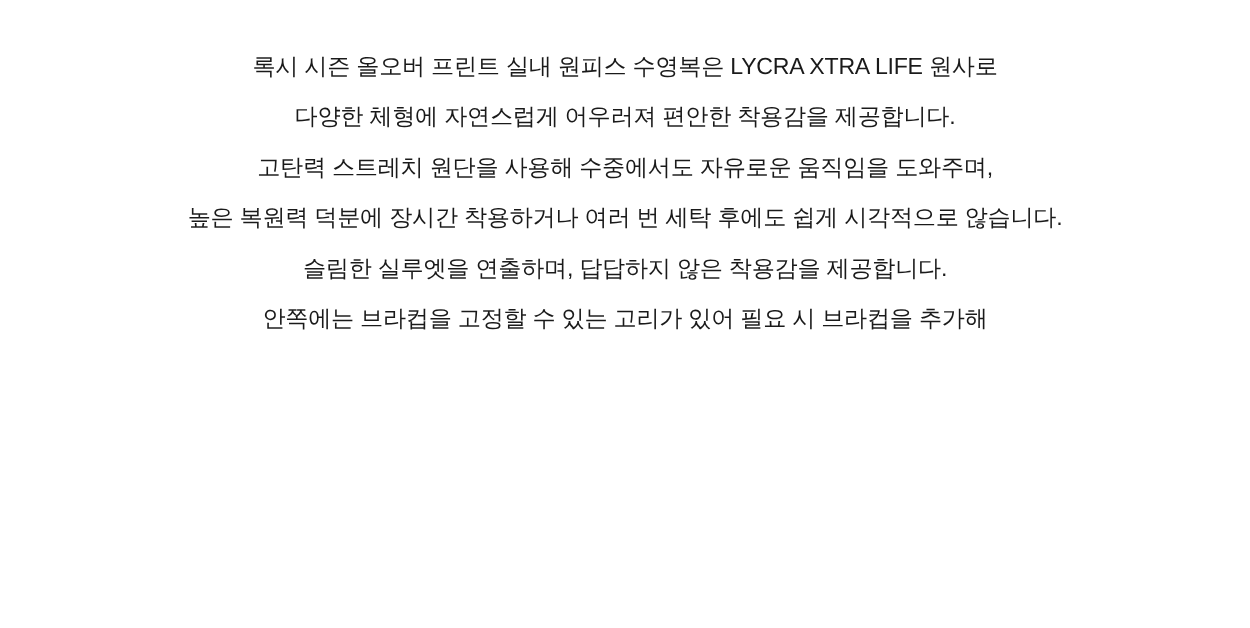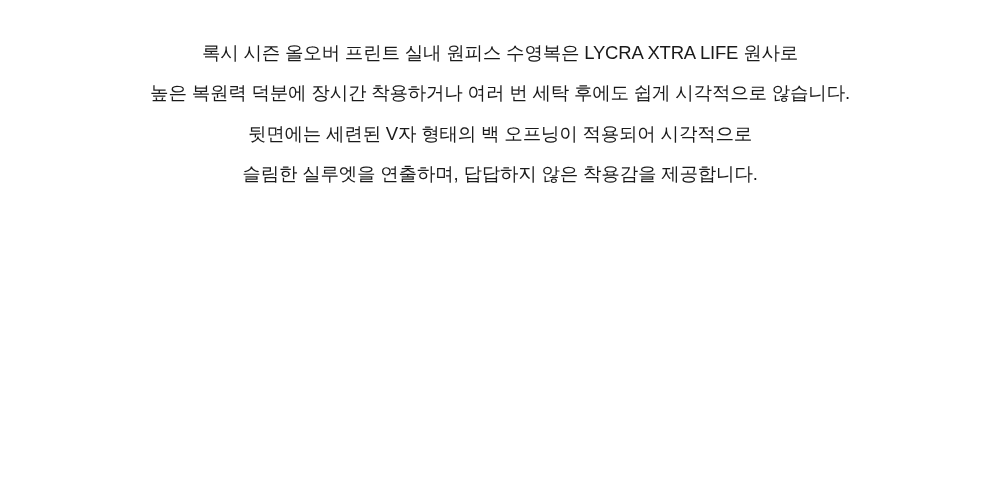--- a/index.html
+++ b/index.html
@@ -47,6 +47,7 @@
 <div class="page">
   <div class="desc-block">
     <span class="desc-line">록시 시즌 올오버 프린트 실내 원피스 수영복은 LYCRA XTRA LIFE 원사로</span>
+    <span class="desc-line">다양한 체형에 자연스럽게 어우러져 편안한 착용감을 제공합니다.</span>
     <span class="desc-line">높은 복원력 덕분에 장시간 착용하거나 여러 번 세탁 후에도 쉽게 시각적으로 않습니다.</span>
     <span class="desc-line">뒷면에는 세련된 V자 형태의 백 오프닝이 적용되어 시각적으로</span>
     <span class="desc-line">슬림한 실루엣을 연출하며, 답답하지 않은 착용감을 제공합니다.</span>

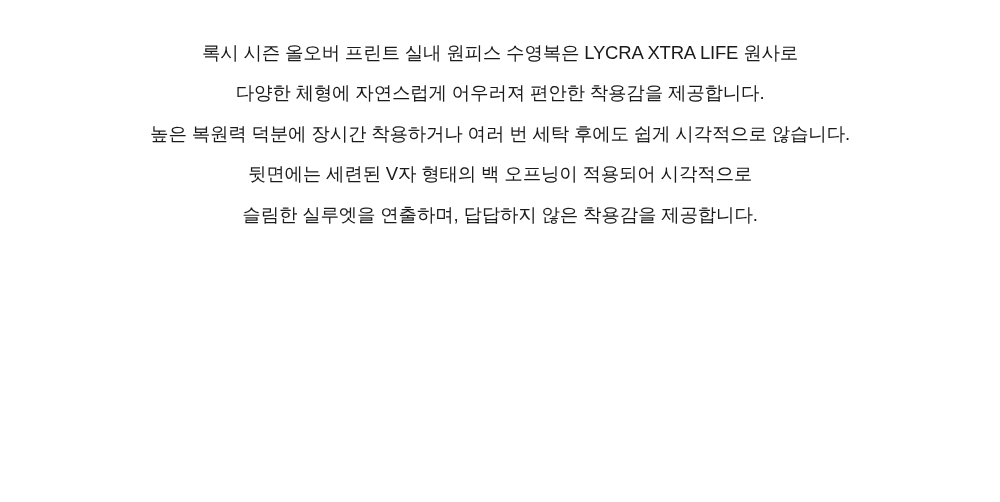--- a/index.html
+++ b/index.html
@@ -48,6 +48,7 @@
   <div class="desc-block">
     <span class="desc-line">록시 시즌 올오버 프린트 실내 원피스 수영복은 LYCRA XTRA LIFE 원사로</span>
     <span class="desc-line">다양한 체형에 자연스럽게 어우러져 편안한 착용감을 제공합니다.</span>
+    <span class="desc-line">고탄력 스트레치 원단을 사용해 수중에서도 자유로운 움직임을 도와주며,</span>
     <span class="desc-line">높은 복원력 덕분에 장시간 착용하거나 여러 번 세탁 후에도 쉽게 시각적으로 않습니다.</span>
     <span class="desc-line">뒷면에는 세련된 V자 형태의 백 오프닝이 적용되어 시각적으로</span>
     <span class="desc-line">슬림한 실루엣을 연출하며, 답답하지 않은 착용감을 제공합니다.</span>

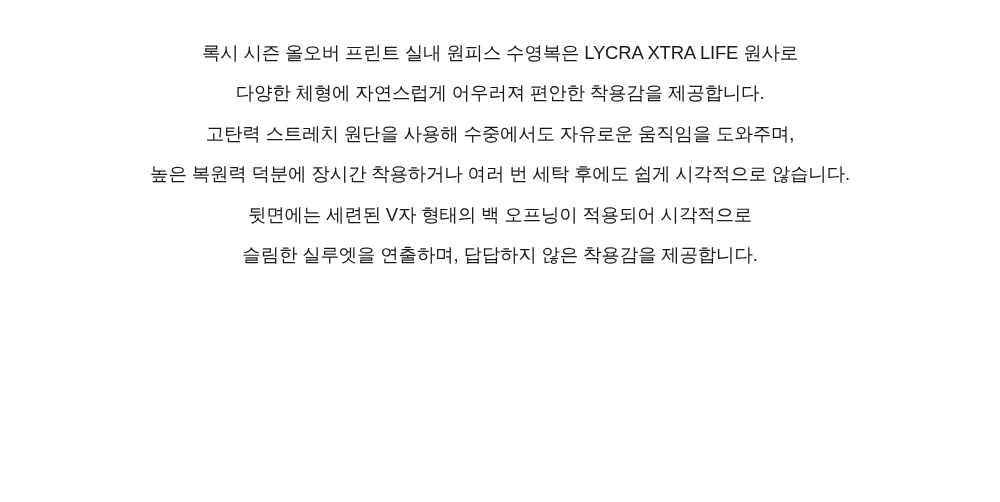--- a/index.html
+++ b/index.html
@@ -50,7 +50,6 @@
     <span class="desc-line">다양한 체형에 자연스럽게 어우러져 편안한 착용감을 제공합니다.</span>
     <span class="desc-line">고탄력 스트레치 원단을 사용해 수중에서도 자유로운 움직임을 도와주며,</span>
     <span class="desc-line">높은 복원력 덕분에 장시간 착용하거나 여러 번 세탁 후에도 쉽게 시각적으로 않습니다.</span>
-    <span class="desc-line">뒷면에는 세련된 V자 형태의 백 오프닝이 적용되어 시각적으로</span>
     <span class="desc-line">슬림한 실루엣을 연출하며, 답답하지 않은 착용감을 제공합니다.</span>
   </div>
 </div>

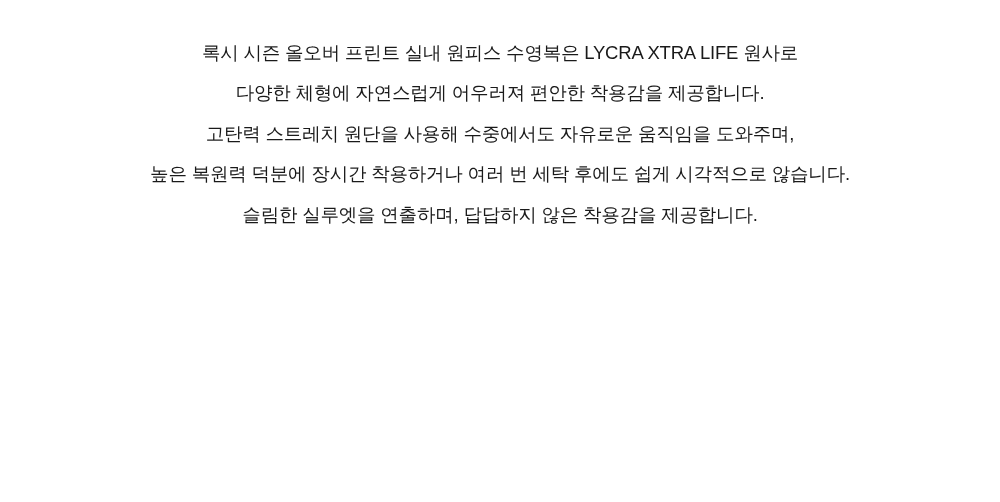--- a/index.html
+++ b/index.html
@@ -51,6 +51,7 @@
     <span class="desc-line">고탄력 스트레치 원단을 사용해 수중에서도 자유로운 움직임을 도와주며,</span>
     <span class="desc-line">높은 복원력 덕분에 장시간 착용하거나 여러 번 세탁 후에도 쉽게 시각적으로 않습니다.</span>
     <span class="desc-line">슬림한 실루엣을 연출하며, 답답하지 않은 착용감을 제공합니다.</span>
+    <span class="desc-line">안쪽에는 브라컵을 고정할 수 있는 고리가 있어 필요 시 브라컵을 추가해</span>
   </div>
 </div>
 

